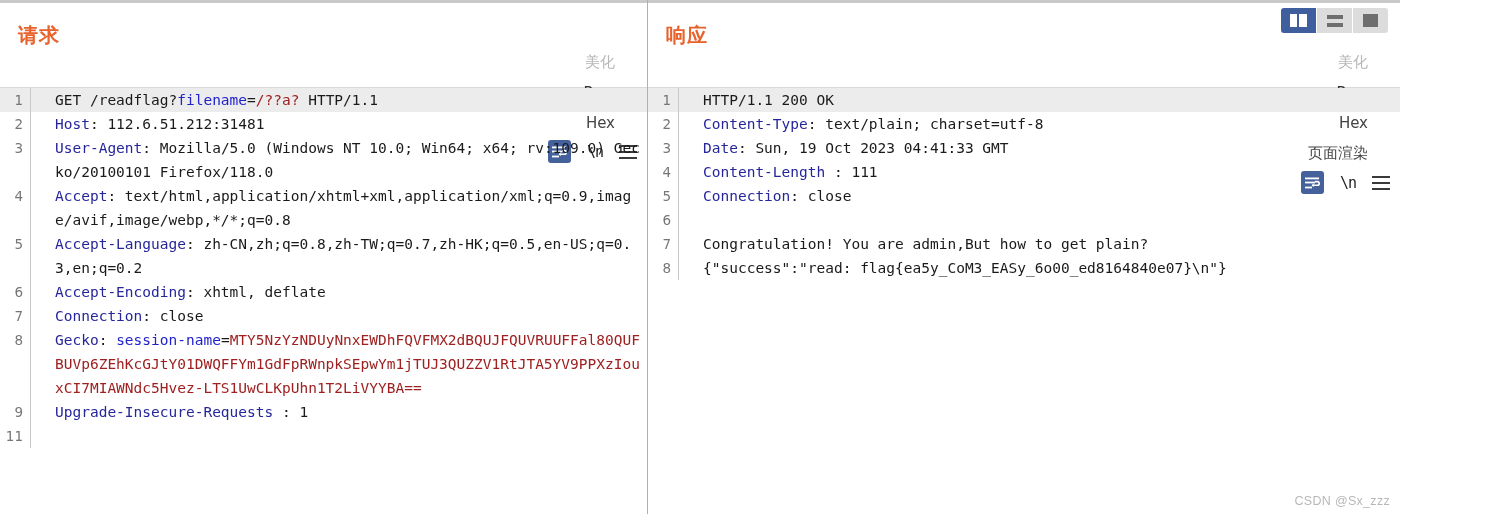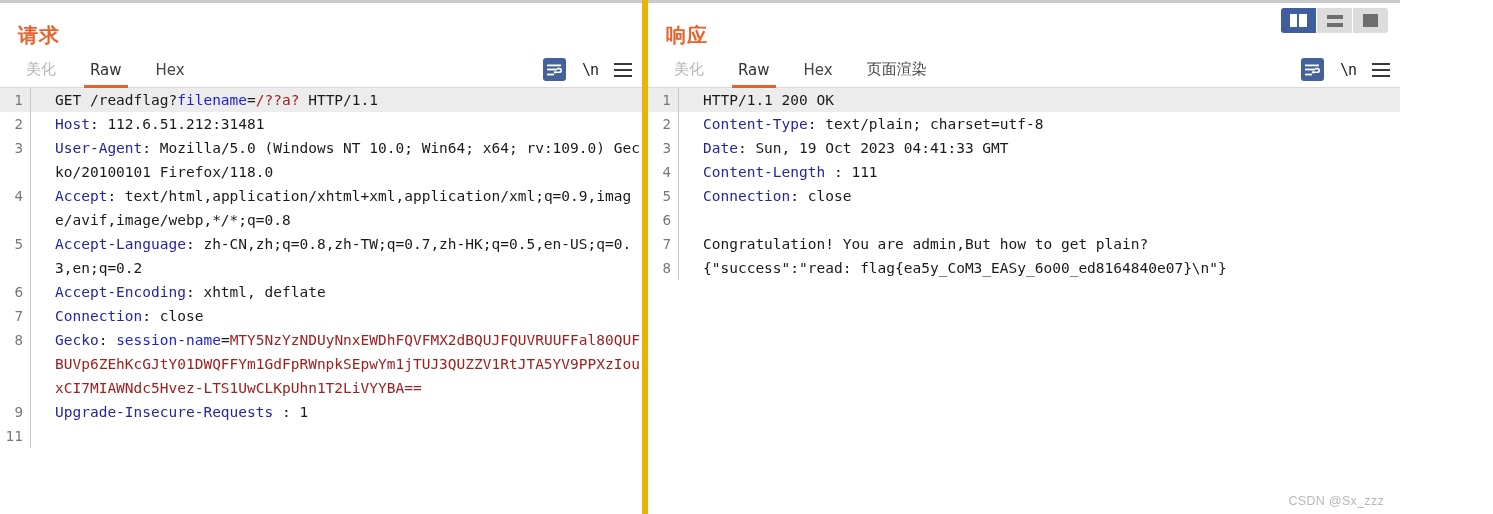--- a/index.html
+++ b/index.html
@@ -26,7 +26,7 @@
     box-sizing: border-box;
     background: #ffffff;
   }
-  .panel-left  { width: 648px; border-right: 6px solid #eab308; }
+  .panel-left  { width: 648px; border-right: 1px solid #eab308; }
   .panel-right { width: 752px; }
 
   .panel-title {

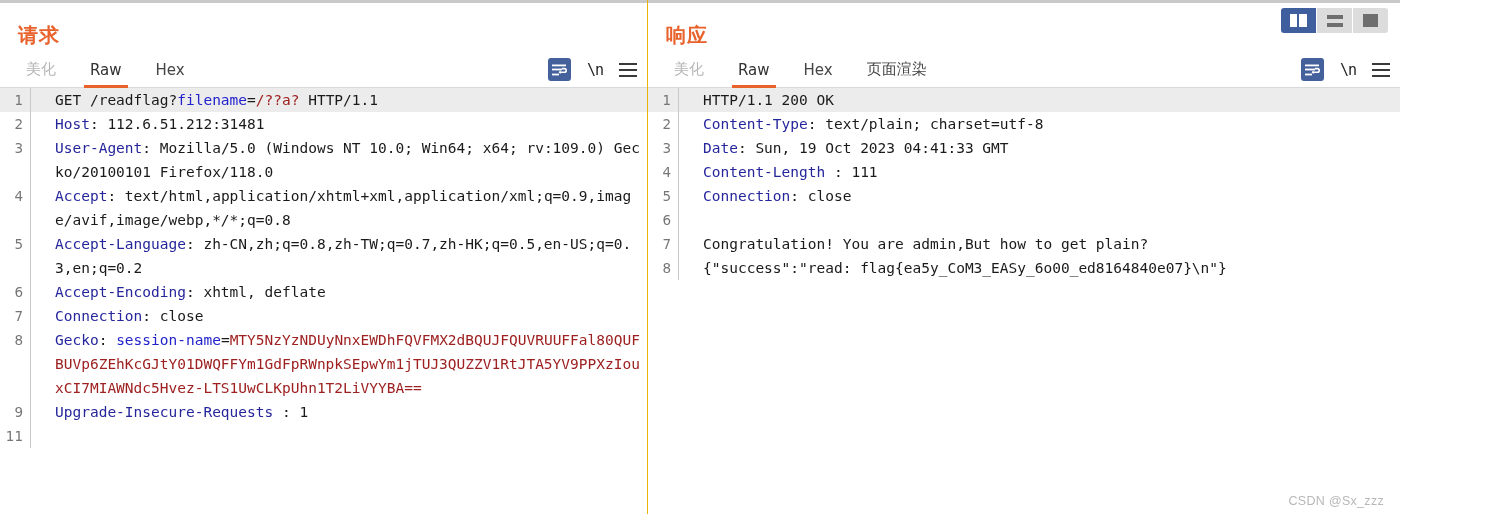--- a/index.html
+++ b/index.html
@@ -45,6 +45,7 @@
     padding: 0 10px 0 14px;
     border-bottom: 1px solid #d9d9d9;
     position: relative;
+    flex-direction: column;
   }
   .tab {
     font-size: 15px;

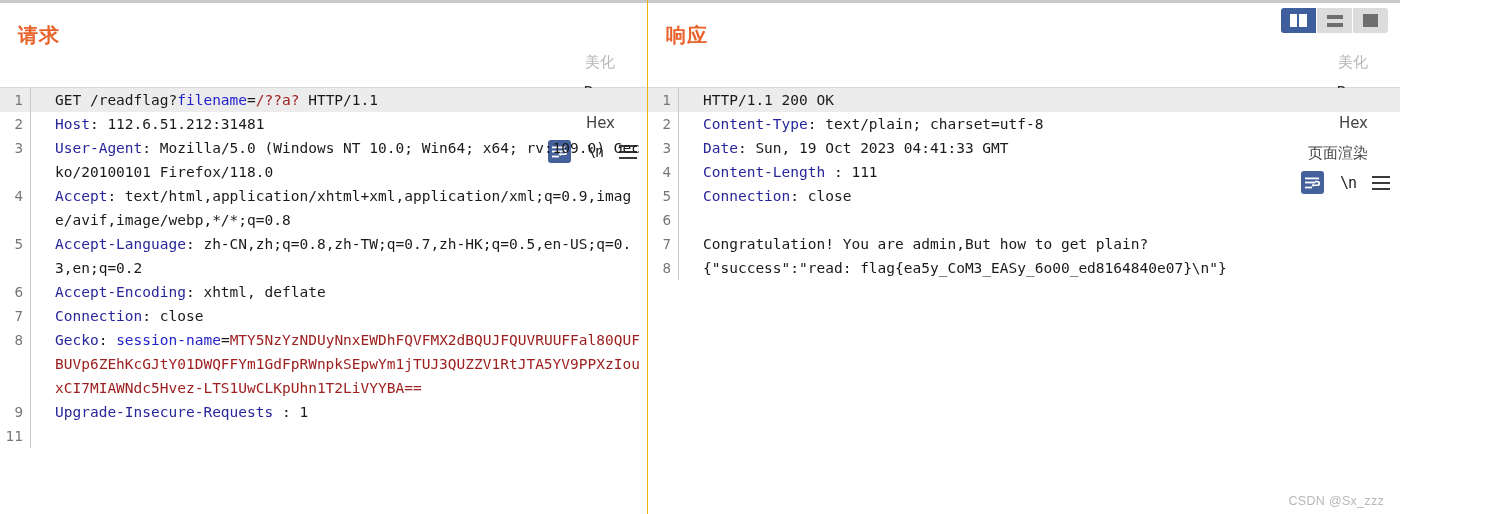--- a/index.html
+++ b/index.html
@@ -167,7 +167,7 @@
 
   .watermark {
     position: absolute;
-    right: 16px;
+    right: 10px;
     bottom: 6px;
     color: #b8b8b8;
     font-size: 12.5px;

